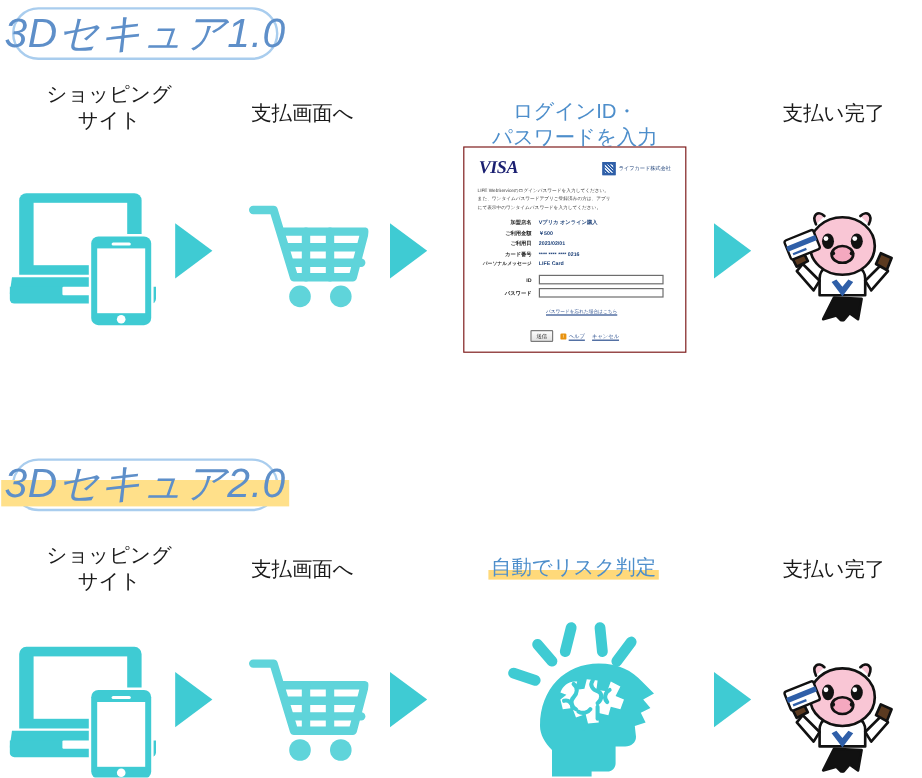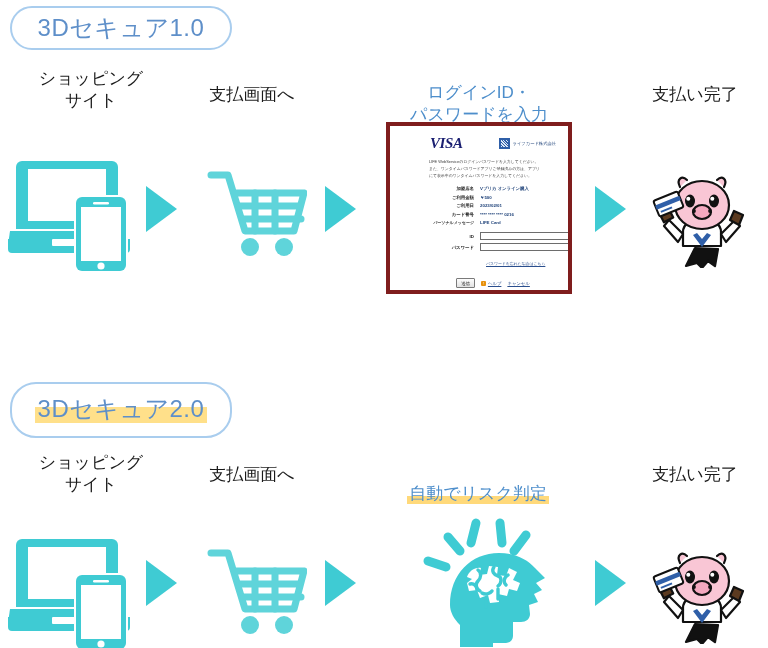--- a/index.html
+++ b/index.html
@@ -21,13 +21,14 @@
     box-sizing:border-box;
   }
   .badge-text{
-    font-size:24px;
+    font-size:34px;
     color:#5e8fc9;
     letter-spacing:.5px;
     white-space:nowrap;
     line-height:1;
     position:relative;
     z-index:2;
+    font-style:italic;
   }
   .badge-hl .badge-text{
     background:linear-gradient(to top,#ffe08a 0%,#ffe08a 62%,rgba(255,224,138,0) 62%);

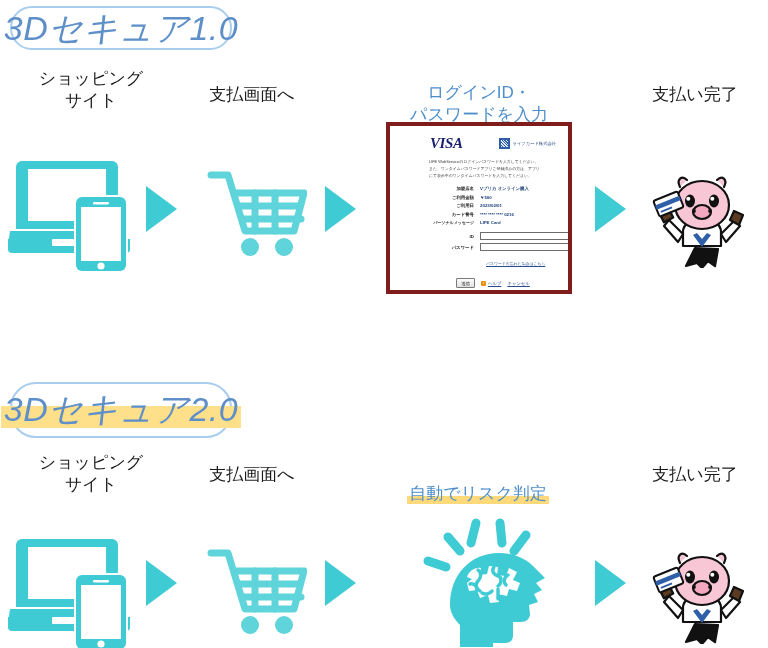--- a/index.html
+++ b/index.html
@@ -72,10 +72,9 @@
   .cardform{
     position:absolute;
     background:#ffffff;
-    border:4px solid #7f1d1d;
+    border:1px solid #7f1d1d;
     box-sizing:border-box;
     overflow:hidden;
-    padding-left:28px;
   }
   .cf-head{
     display:flex;align-items:center;justify-content:space-between;

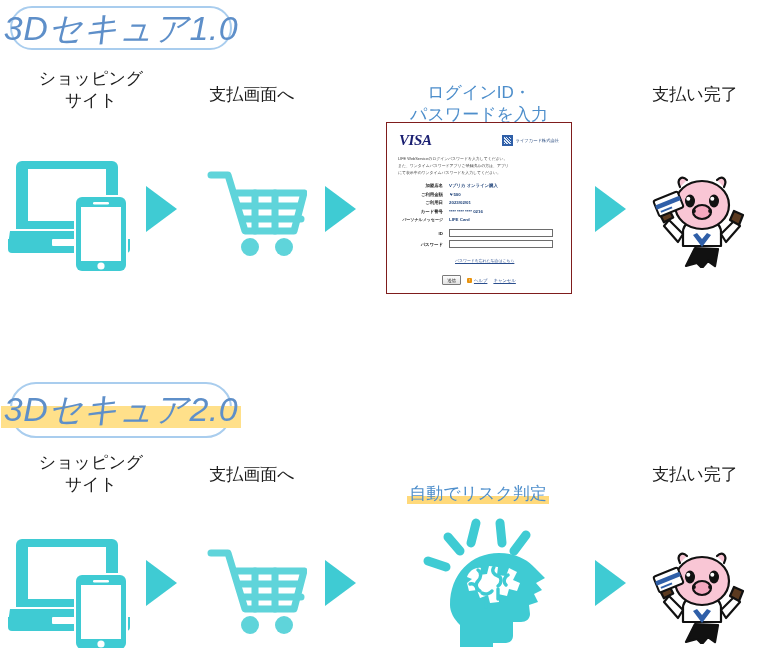--- a/index.html
+++ b/index.html
@@ -271,7 +271,7 @@
     </svg>
   </div>
 
-  <div class="badge badge-hl" style="left:10px;top:382px;width:222px;height:56px;">
+  <div class="badge badge-hl" style="left:10px;top:382px;width:222px;height:44px;">
     <span class="badge-text">3Dセキュア2.0</span>
   </div>
 

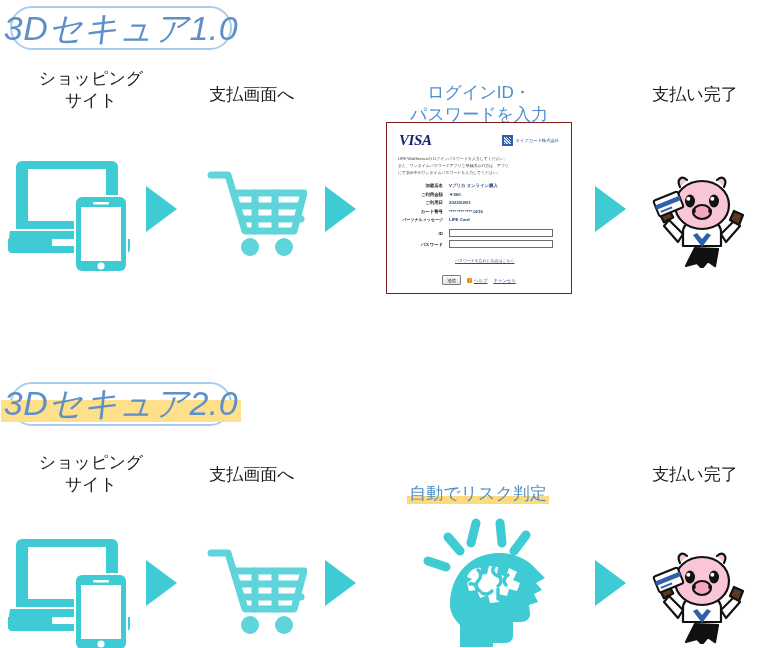--- a/index.html
+++ b/index.html
@@ -48,7 +48,6 @@
   .cap-hl{
     color:#4d8ecb;
     white-space:nowrap;
-    margin-top:21px;
   }
   .cap-hl .hl{
     background:linear-gradient(to top,#ffd97a 0%,#ffd97a 40%,rgba(255,217,122,0) 40%);

